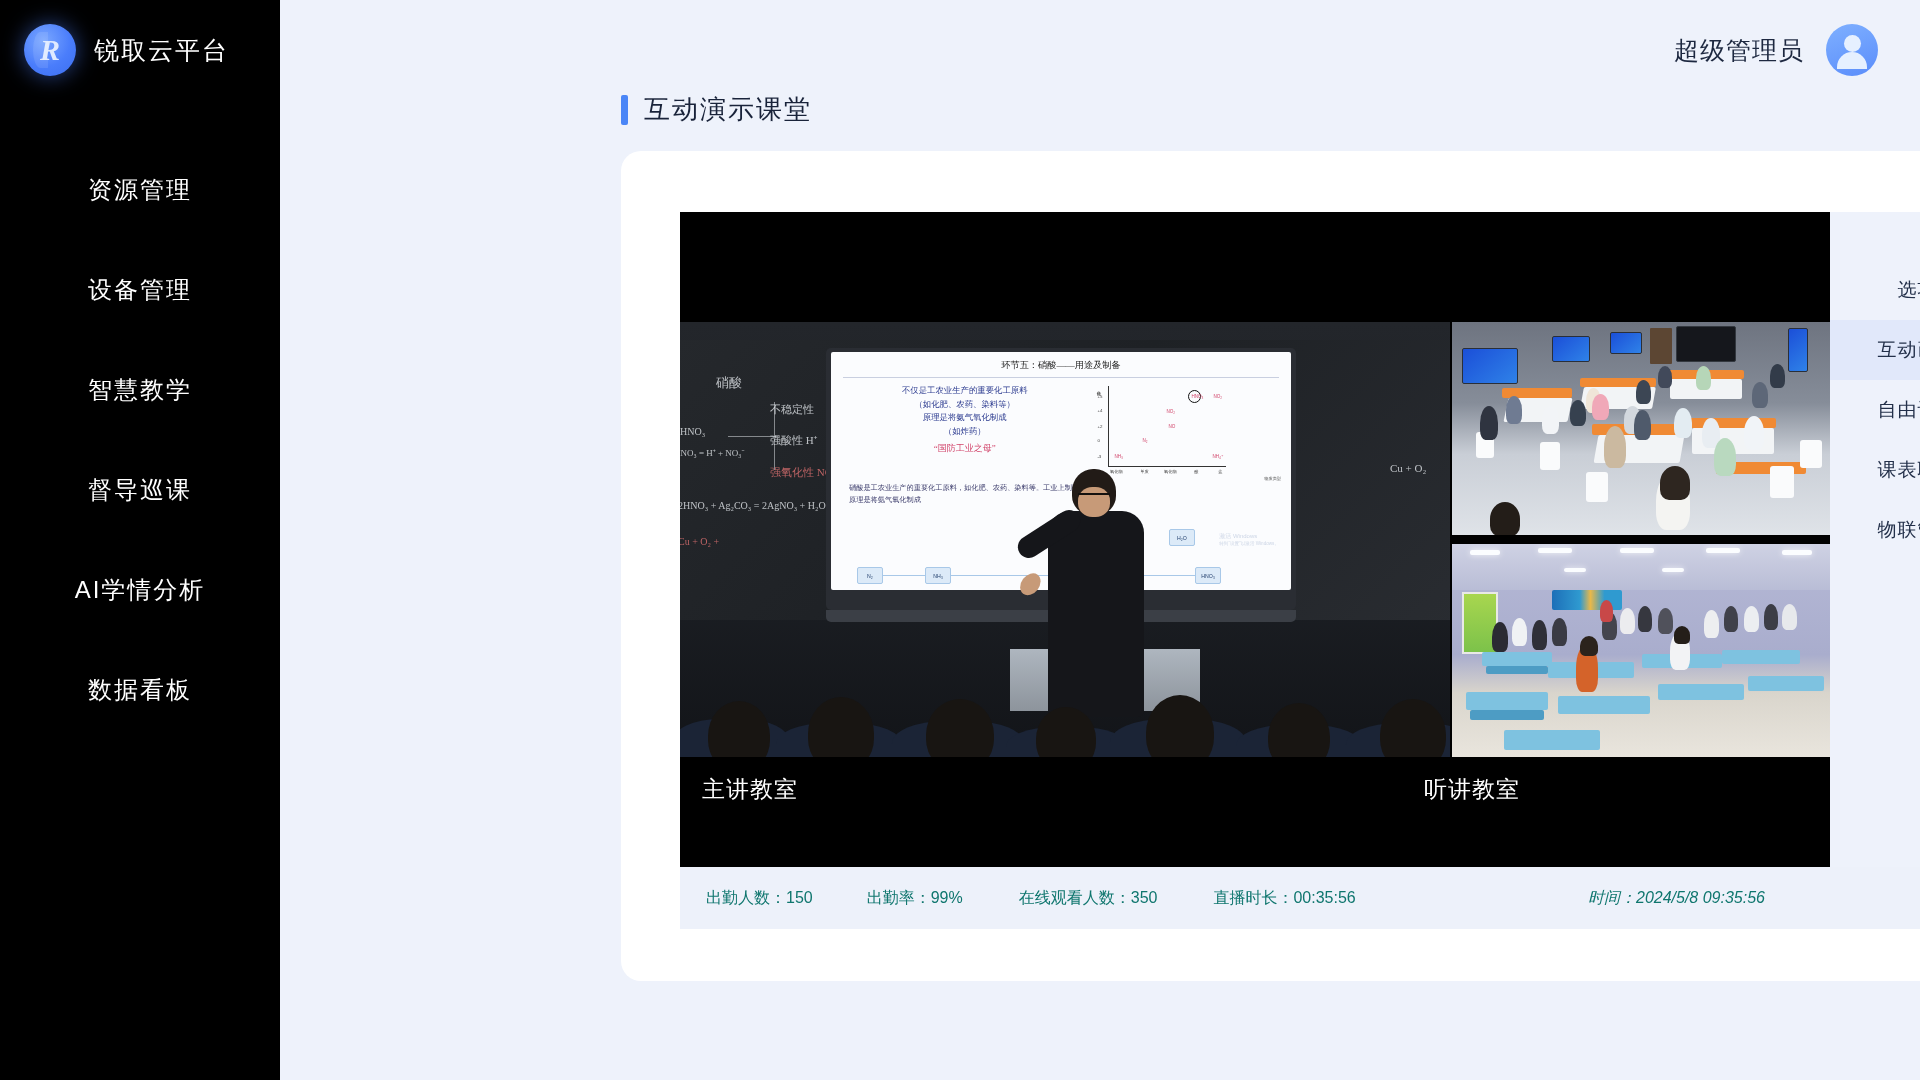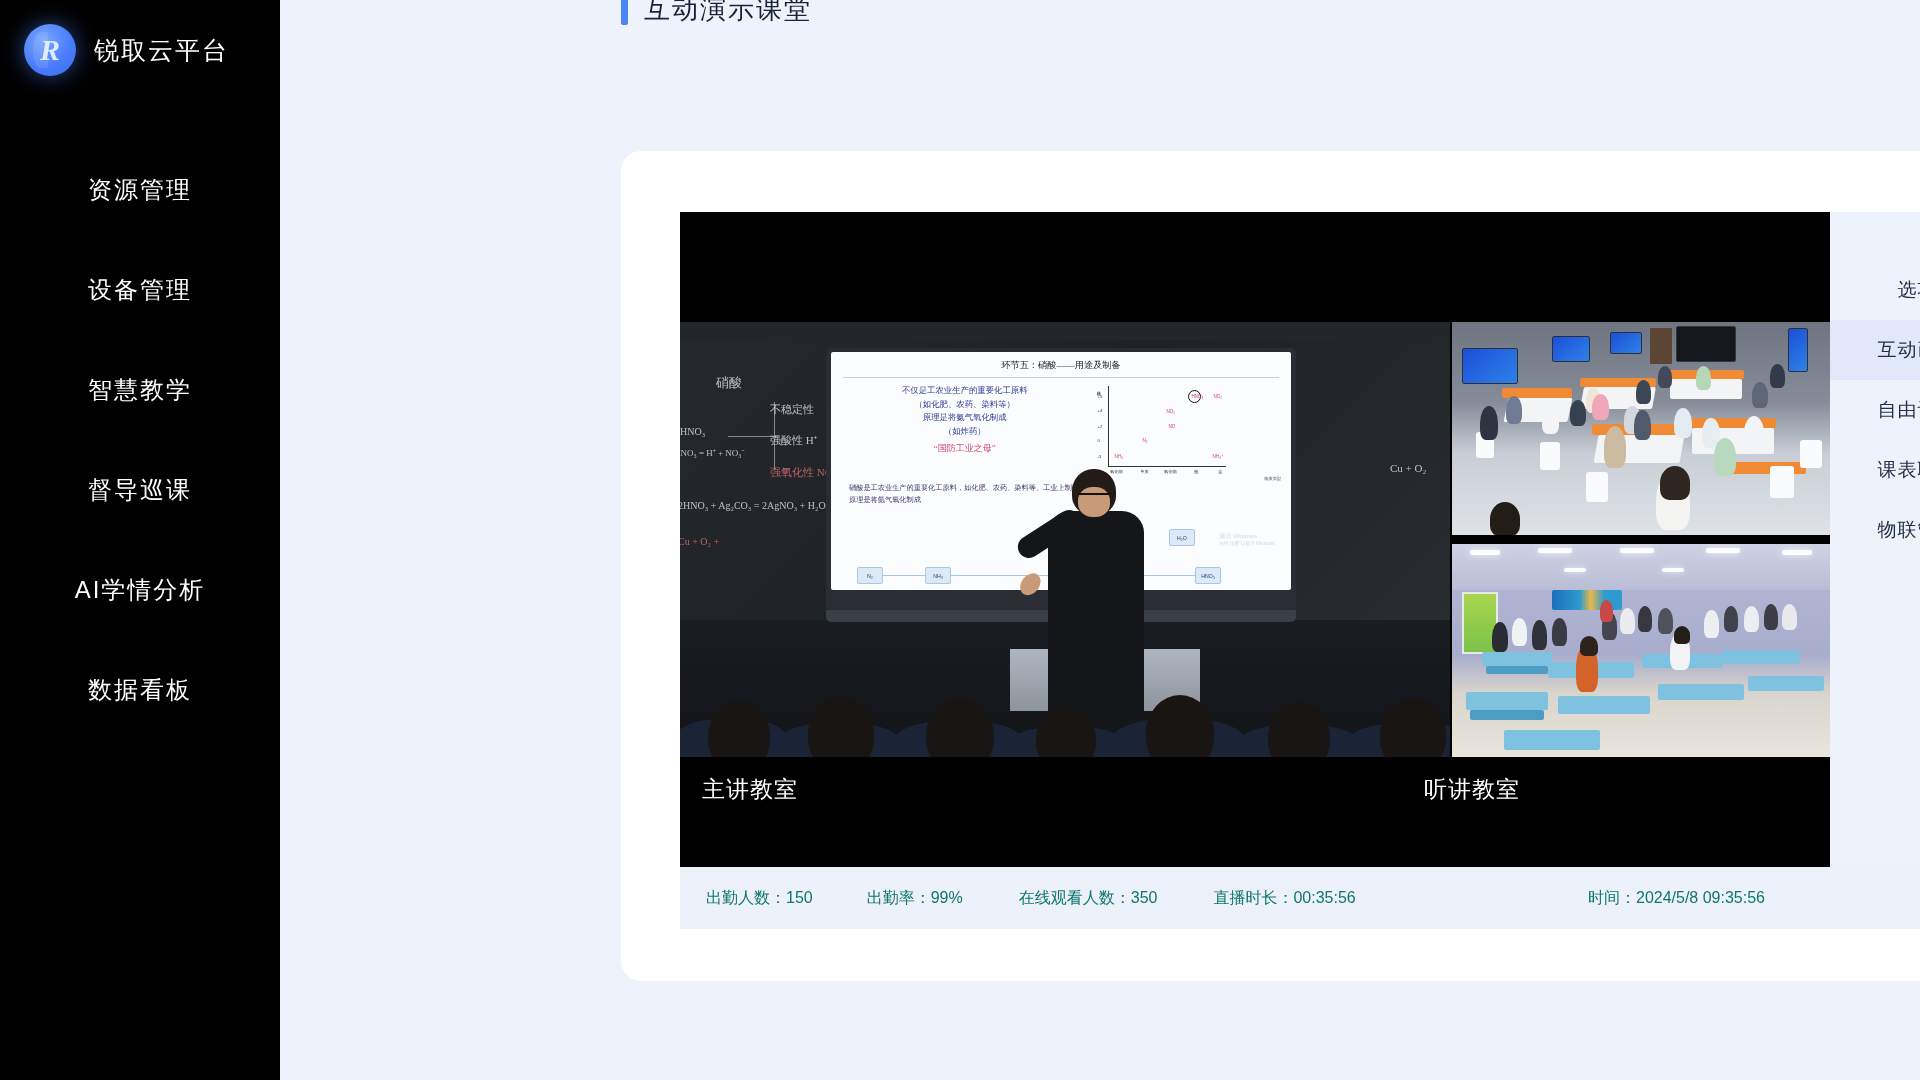--- a/index.html
+++ b/index.html
@@ -221,6 +221,13 @@
 
   <section class="main">
 
+    <div class="topbar">
+      <div class="user-name">超级管理员</div>
+      <div class="avatar">
+        <div class="head"></div>
+        <div class="body"></div>
+      </div>
+    </div>
 
     <div class="page-title-row">
       <div class="title-bar-accent"></div>

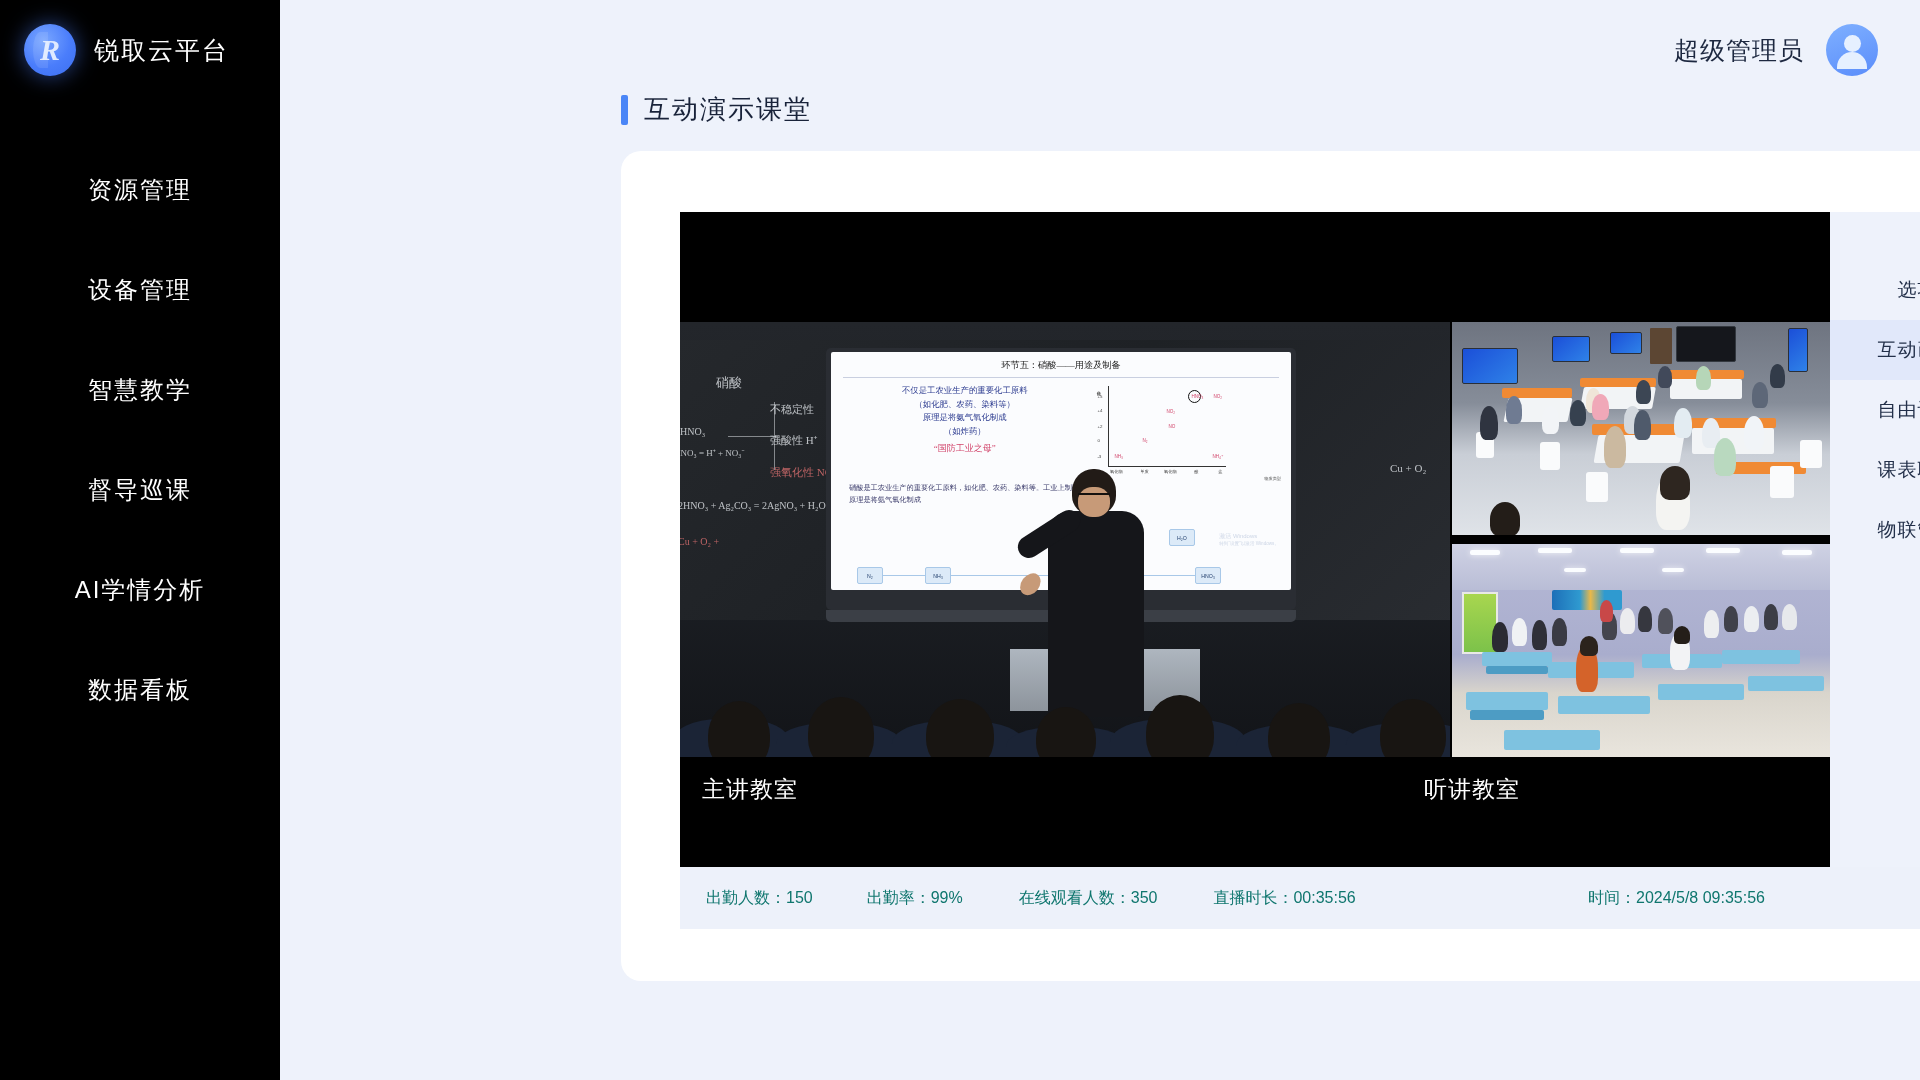--- a/index.html
+++ b/index.html
@@ -185,7 +185,7 @@
   .stat.s2 { margin-left: 54px; }
   .stat.s3 { margin-left: 56px; }
   .stat.s4 { margin-left: 56px; }
-  .stat.time { margin-left: auto; margin-right: 240px; }
+  .stat.time { margin-left: auto; margin-right: 240px; font-style: italic; }
 </style>
 </head>
 <body>

